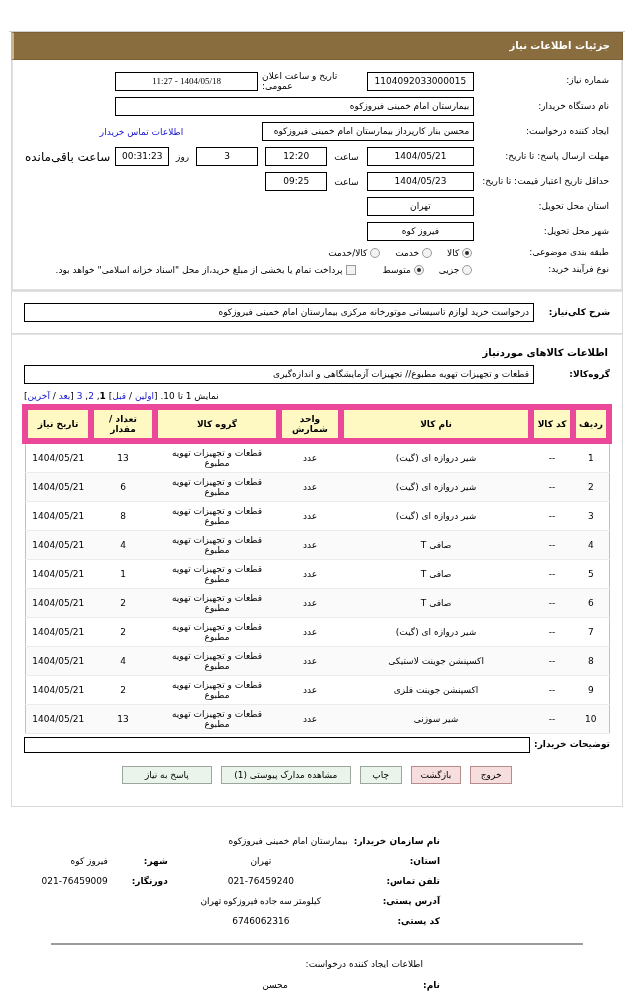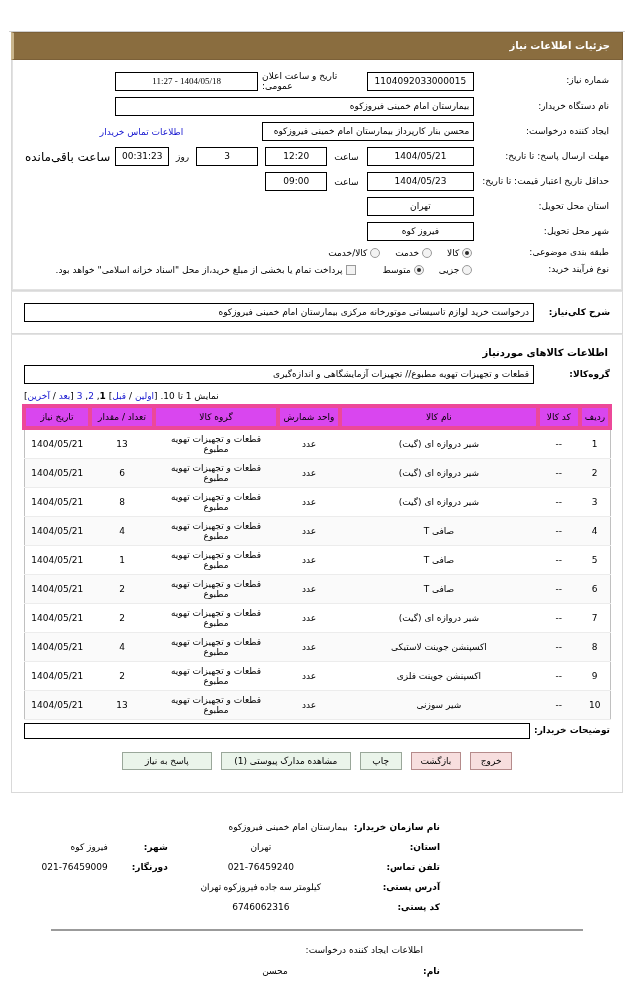--- a/index.html
+++ b/index.html
@@ -295,7 +295,7 @@
           </td>
           <td style="white-space:nowrap;text-align:right;">
             <span class="mini-lbl">ساعت</span>
-            <span class="inp center inline" style="width:62px;">09:00</span>
+            <span class="inp center inline" style="width:62px;">09:25</span>
           </td>
           <td></td>
               <td></td>

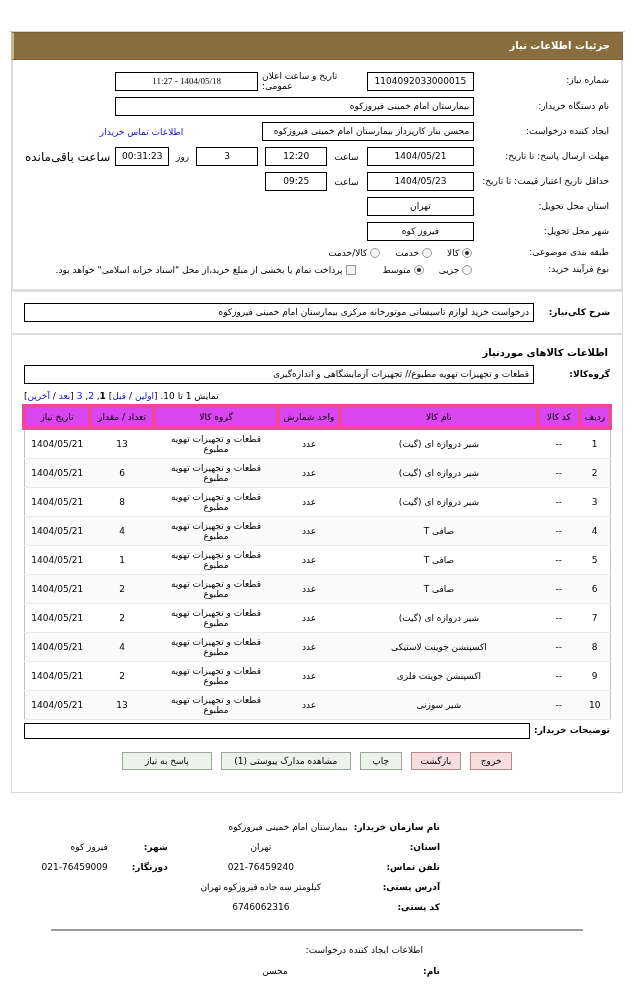--- a/index.html
+++ b/index.html
@@ -159,9 +159,9 @@
     border: 1px solid #c0c0c0;
   }
   table.grid th {
-    background: #d946ef;
-    border: 4px solid #ec4899;
-    font-weight: normal;
+    background: #fef9c3;
+    border: 6px solid #ec4899;
+    font-weight: bold;
     font-size: 9px;
     padding: 4px 3px;
     text-align: center;

